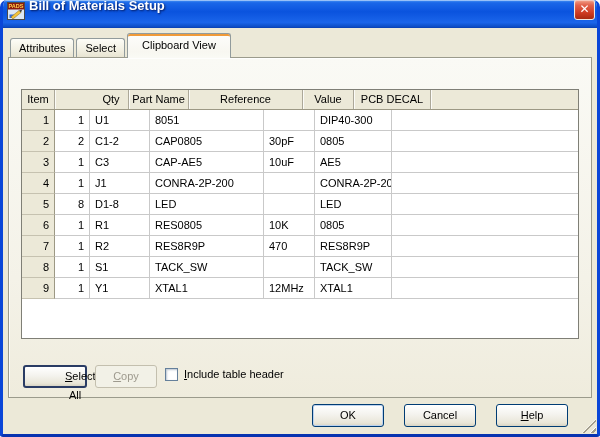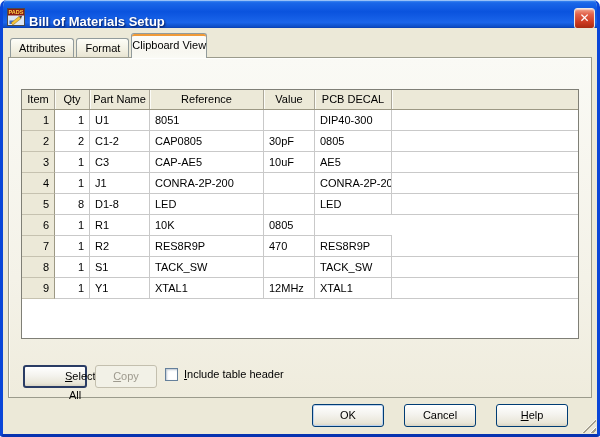--- a/index.html
+++ b/index.html
@@ -17,7 +17,7 @@
     position:absolute; top:0; left:-3px; right:-3px; height:28px;
     background:linear-gradient(180deg,#4a96f5 0%,#1a67e8 10%,#0a53de 42%,#1b65ea 80%,#0c4cc4 96%,#0a3eae 100%);
     border-radius:7px 7px 0 0;
-    display:flex; align-items:flex-start; padding:8px 5px;
+    display:flex; align-items:flex-end; padding:8px 5px;
     box-shadow:inset 0 1px 0 rgba(255,255,255,.45);
   }
   .app-icon{ width:18px; height:18px; margin:0 4px 0 2px; flex:0 0 auto; }

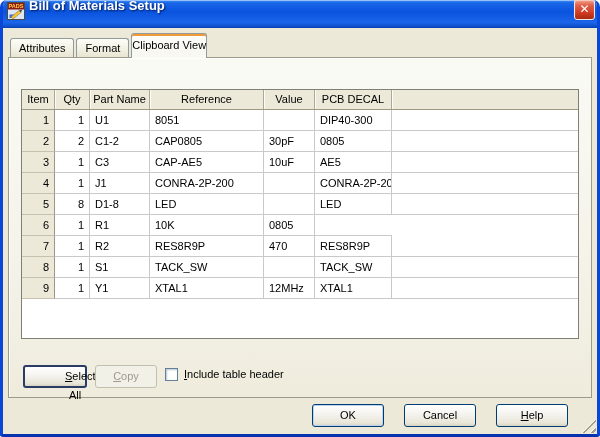--- a/index.html
+++ b/index.html
@@ -143,7 +143,7 @@
 
     <div class="tabs">
       <div class="tab">Attributes</div>
-      <div class="tab">Format</div>
+      <div class="tab">Select</div>
       <div class="tab active">Clipboard View</div>
     </div>
 

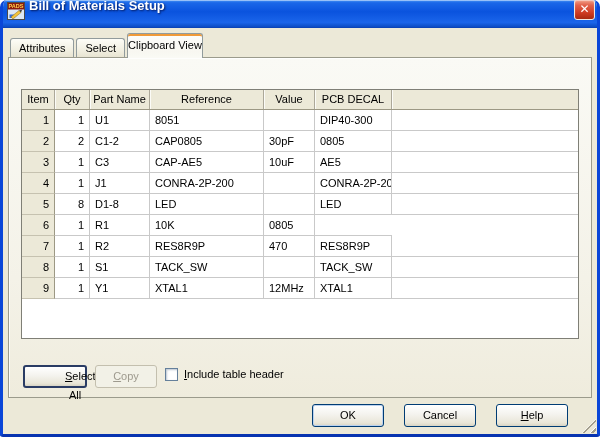--- a/index.html
+++ b/index.html
@@ -44,7 +44,7 @@
     font-size:11px; line-height:18px; color:#000; cursor:default;
   }
   .tab.active{
-    height:25px; margin-bottom:0; padding:0 0; line-height:22px;
+    height:25px; margin-bottom:0; padding:0 14px; line-height:22px;
     background:linear-gradient(180deg,#fdfdfb 0%,#f8f7f1 75%,#fafaf5 100%);
     box-shadow:inset 0 3px 0 -1px #f09a38;
     border-bottom:none; z-index:4;

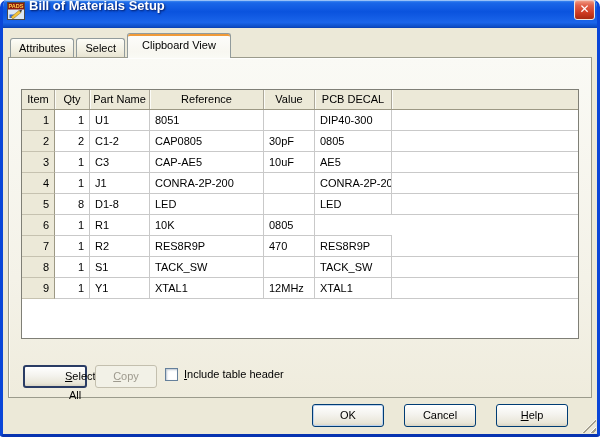--- a/index.html
+++ b/index.html
@@ -64,7 +64,7 @@
     position:absolute; left:12px; top:31px; width:558px; height:250px;
     background:#fff; border:1px solid #7f7f76; overflow:hidden;
   }
-  .thead{ display:flex; height:20px; background:#ece9d8; border-bottom:1px solid #9c9884; }
+  .thead{ display:flex; height:20px; background:#ece9d8; border-bottom:1px solid #9c9884;gap:39px; }
   .hcell{
     font-size:11px; line-height:19px; text-align:center; white-space:nowrap; overflow:hidden;
     border-right:1px solid #aca899; box-shadow:1px 0 0 rgba(255,255,255,.8);

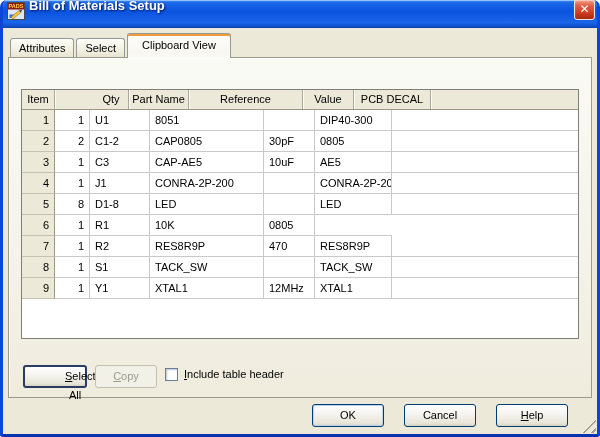--- a/index.html
+++ b/index.html
@@ -228,6 +228,7 @@
           <div class="rowdata">
             <div class="cell c-qty">1</div>
             <div class="cell">R1</div>
+            <div class="cell">RES0805</div>
             <div class="cell">10K</div>
             <div class="cell">0805</div>
             <div class="cell c-fill"></div>

